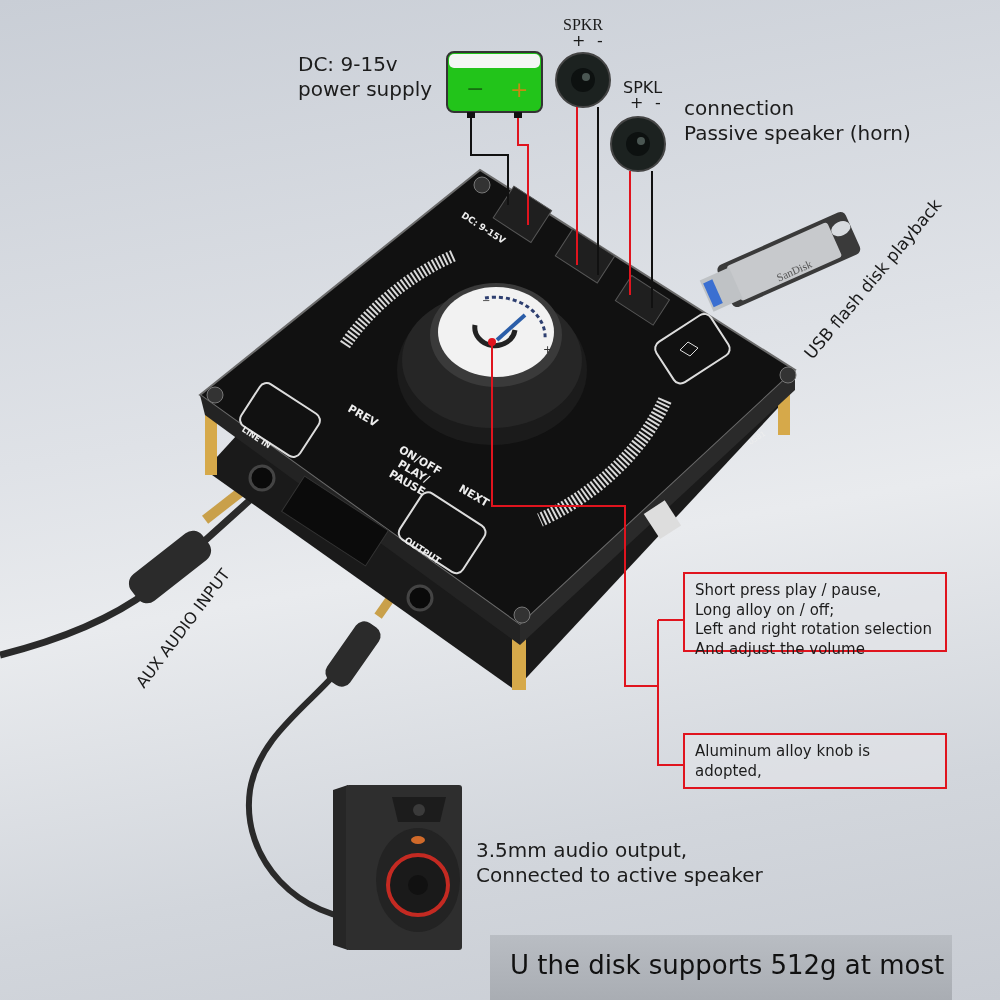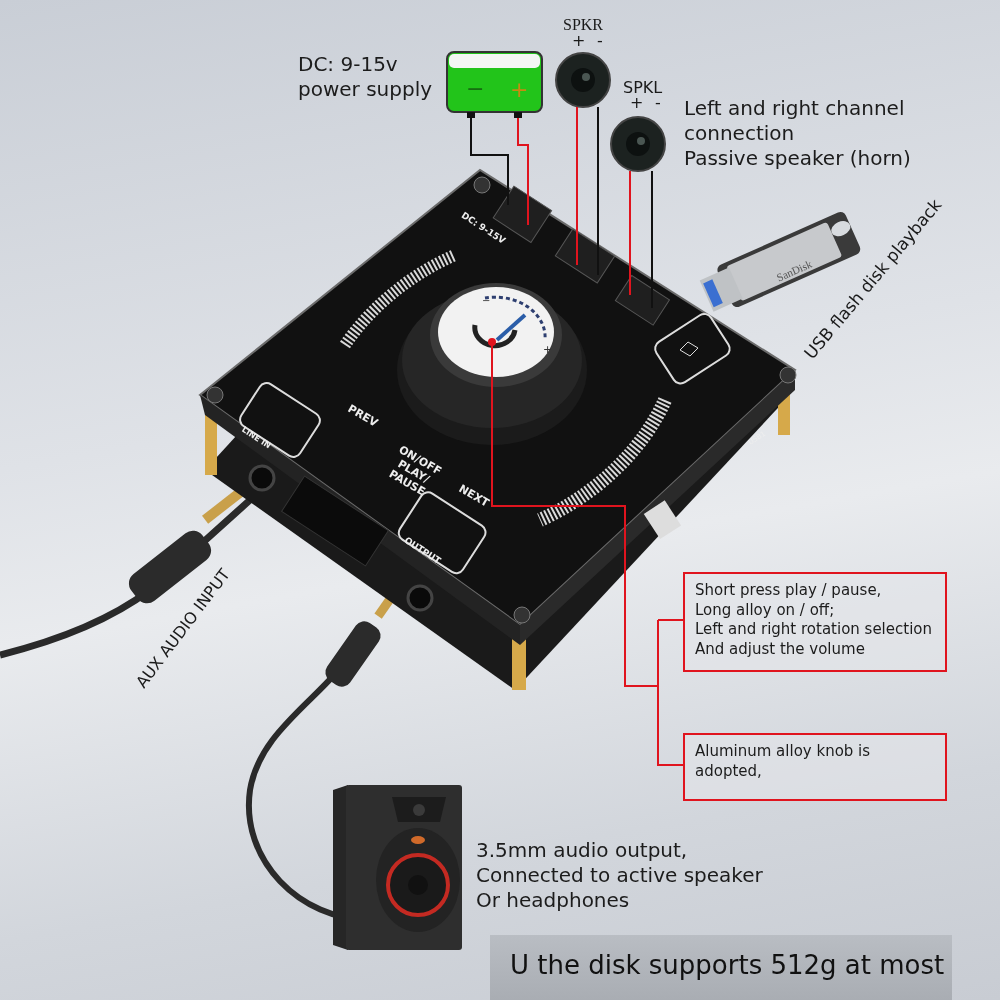--- a/index.html
+++ b/index.html
@@ -140,7 +140,6 @@
 <div class="abs" style="left:655px;top:93px;font-size:16px;">-</div>
 
 <div class="abs lbl" style="left:684px;top:96px;">
-  <div>Left and right channel</div>
   <div>connection</div>
   <div>Passive speaker (horn)</div>
 </div>

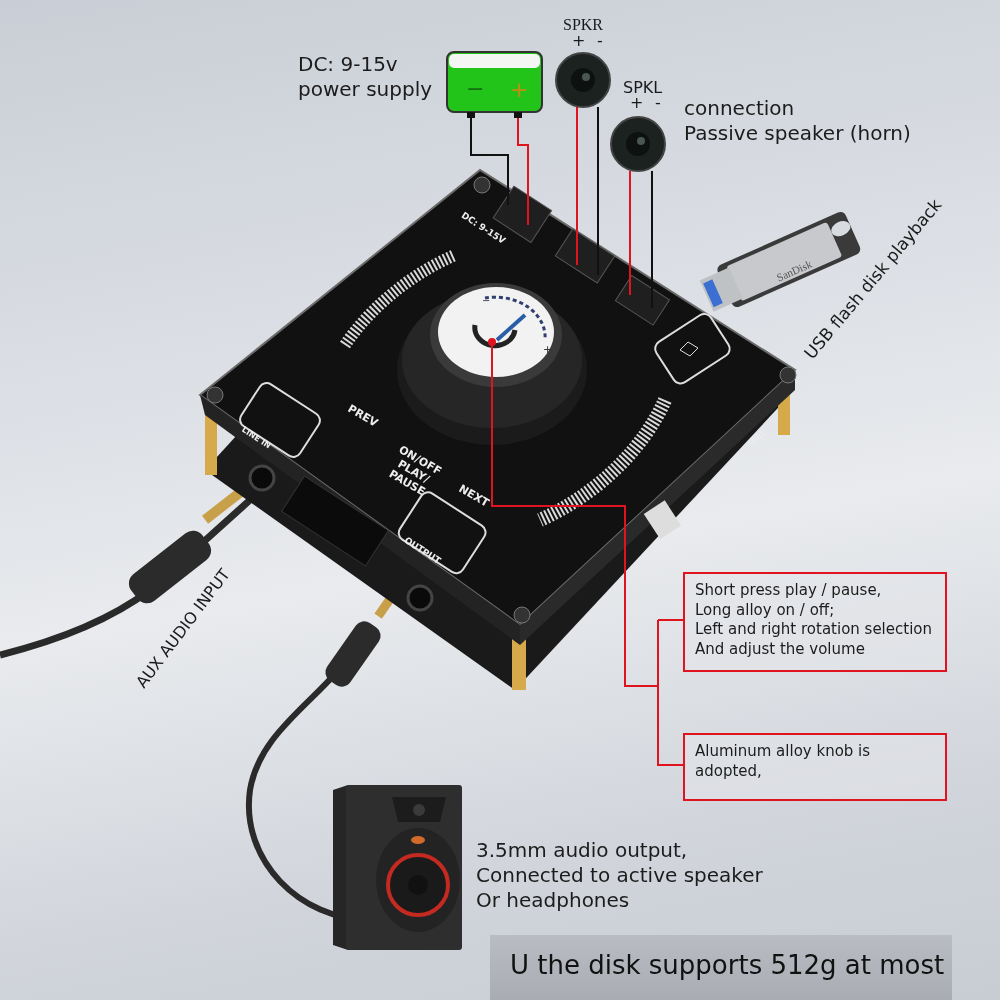--- a/index.html
+++ b/index.html
@@ -162,7 +162,7 @@
 
 <div class="rot" style="left:132px;top:680px;transform:rotate(-53deg);font-size:16px;">AUX AUDIO INPUT</div>
 
-<div class="callout small" style="left:683px;top:572px;width:264px;height:100px;">
+<div class="callout small" style="left:683px;top:572px;width:264px;height:80px;">
   <div>Short press play / pause,</div>
   <div>Long alloy on / off;</div>
   <div>Left and right rotation selection</div>

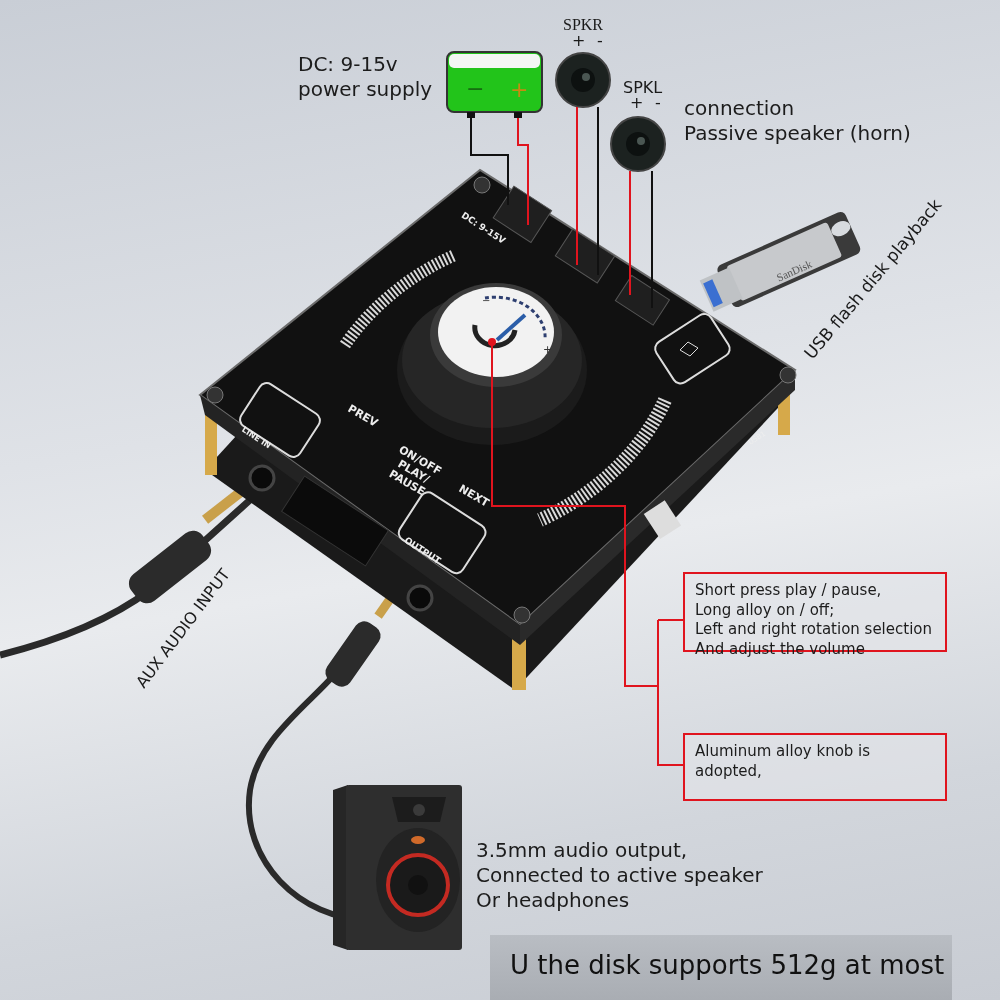--- a/index.html
+++ b/index.html
@@ -168,7 +168,7 @@
   <div>Left and right rotation selection</div>
   <div>And adjust the volume</div>
 </div>
-<div class="callout small" style="left:683px;top:733px;width:264px;height:68px;">
+<div class="callout small" style="left:683px;top:733px;width:264px;height:56px;">
   <div>Aluminum alloy knob is adopted,</div>
 </div>
 

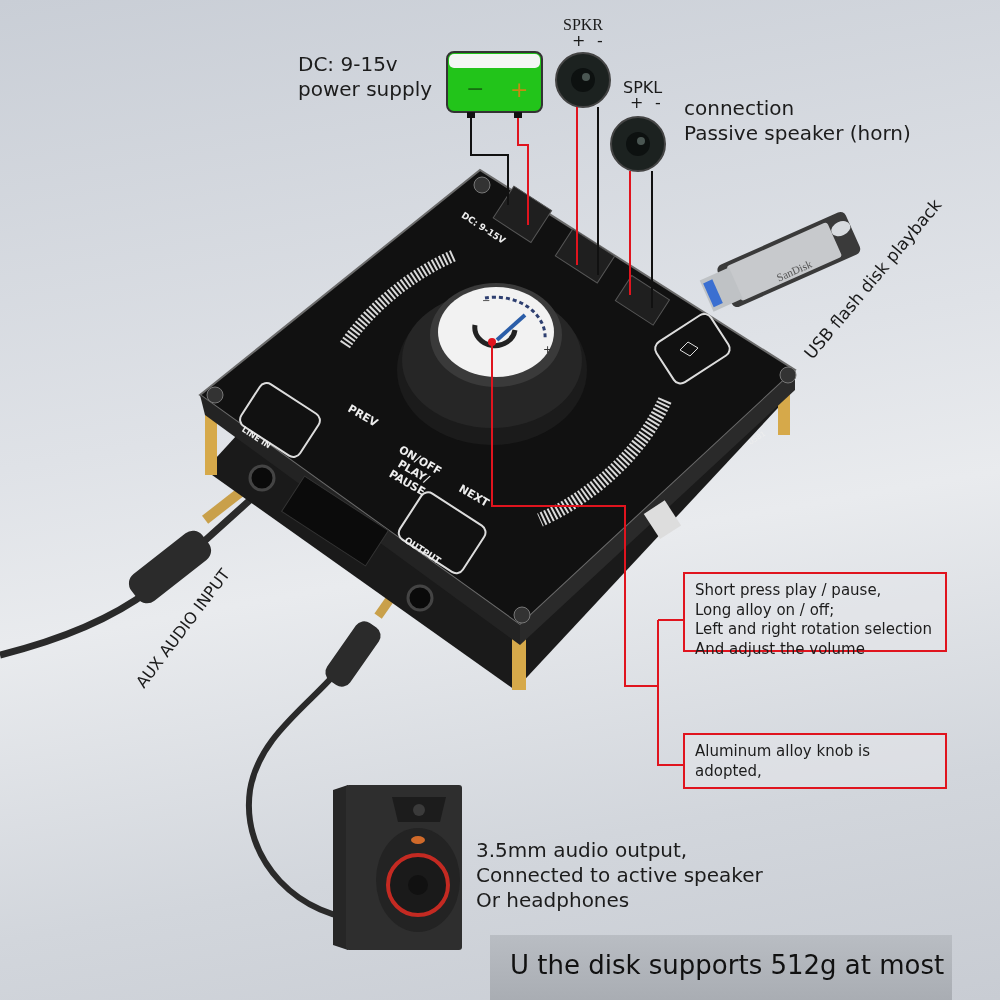--- a/index.html
+++ b/index.html
@@ -175,7 +175,6 @@
 <div class="abs lbl" style="left:476px;top:838px;">
   <div>3.5mm audio output,</div>
   <div>Connected to active speaker</div>
-  <div>Or headphones</div>
 </div>
 
 <div class="banner">

